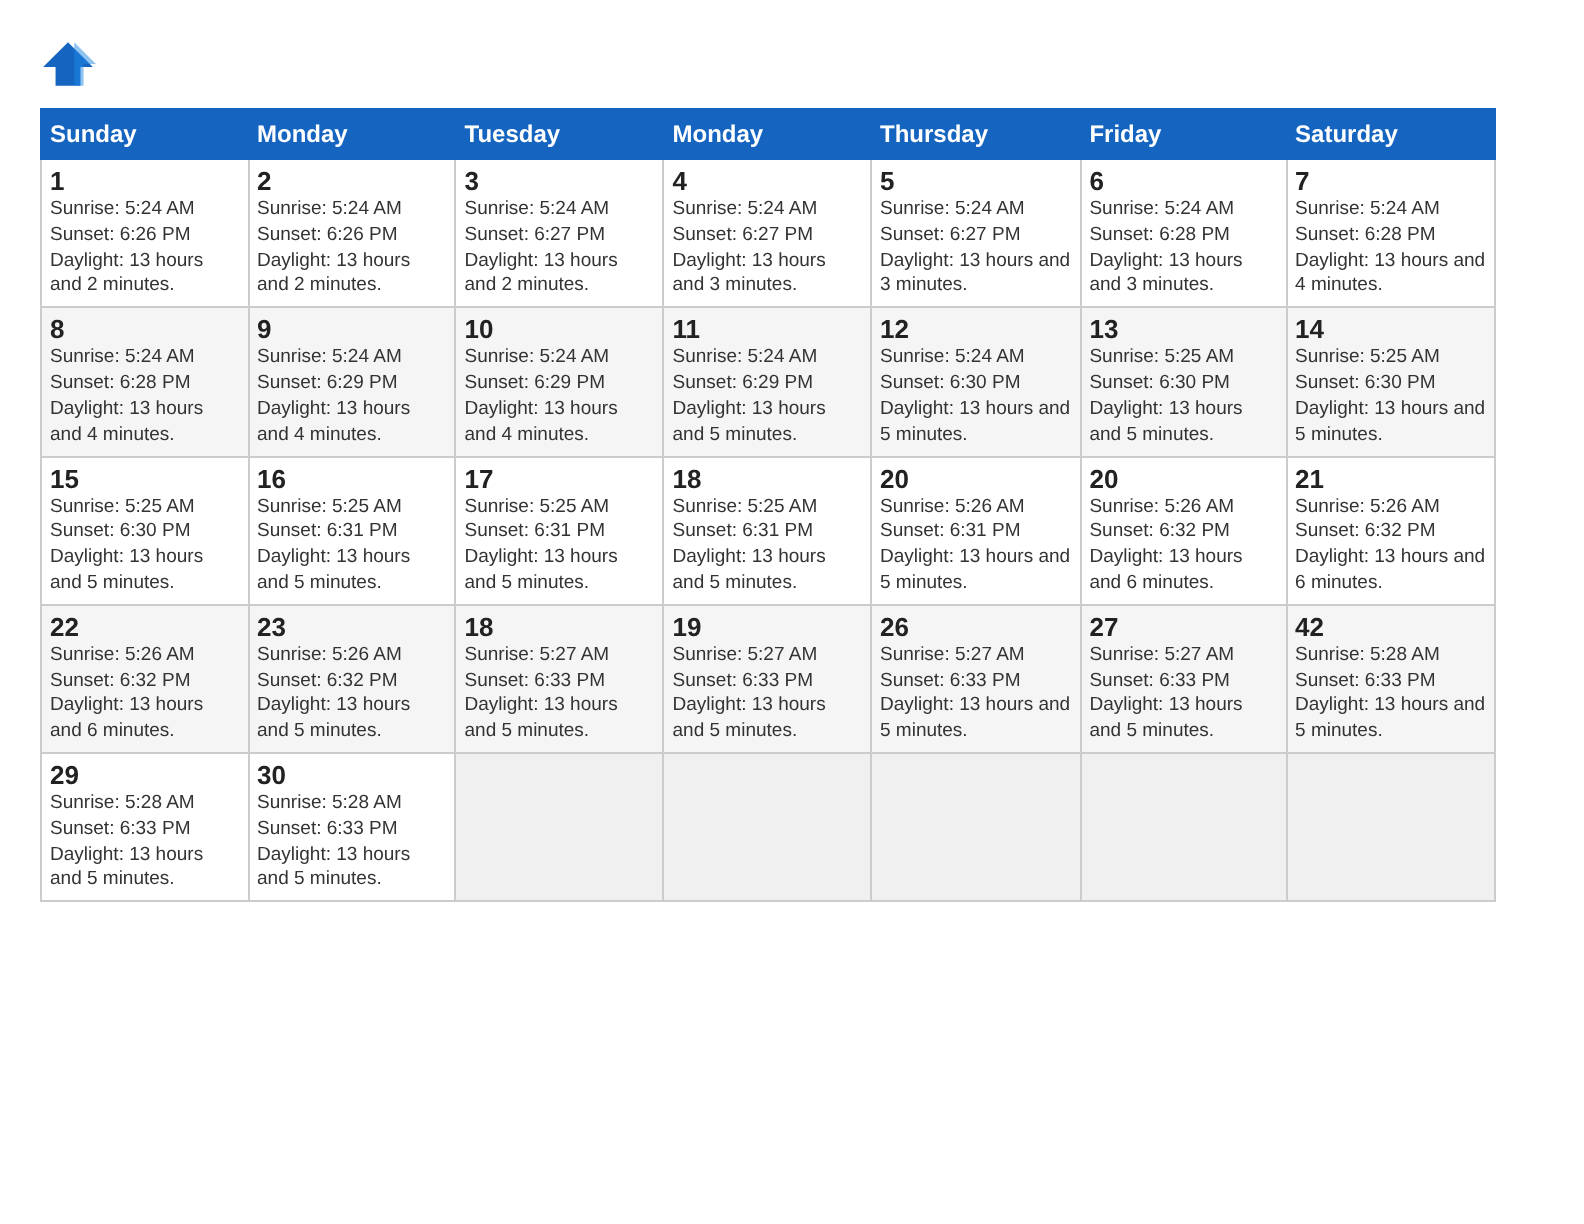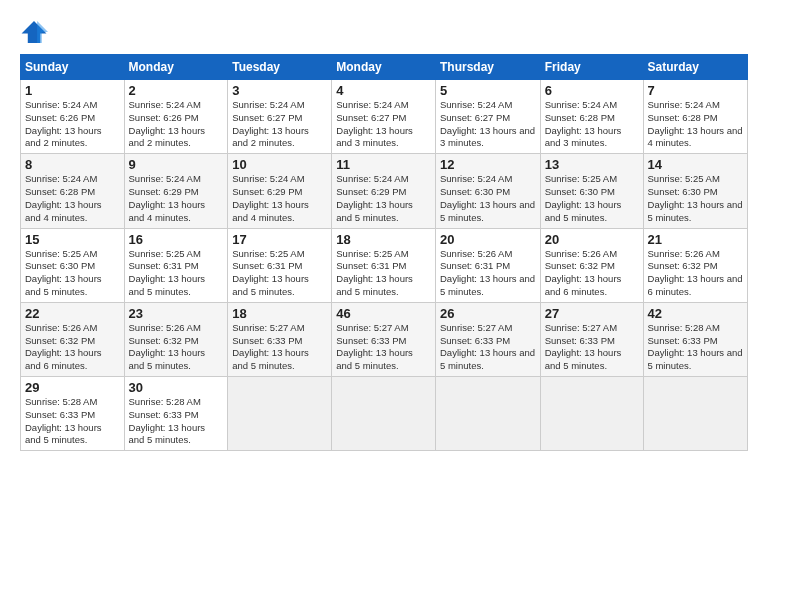--- a/index.html
+++ b/index.html
@@ -153,7 +153,7 @@
           <td><span class="day-num">22</span><span class="day-info">Sunrise: 5:26 AM<br>Sunset: 6:32 PM<br>Daylight: 13 hours and 6 minutes.</span></td>
           <td><span class="day-num">23</span><span class="day-info">Sunrise: 5:26 AM<br>Sunset: 6:32 PM<br>Daylight: 13 hours and 5 minutes.</span></td>
           <td><span class="day-num">18</span><span class="day-info">Sunrise: 5:27 AM<br>Sunset: 6:33 PM<br>Daylight: 13 hours and 5 minutes.</span></td>
-          <td><span class="day-num">46</span><span class="day-info">Sunrise: 5:27 AM<br>Sunset: 6:33 PM<br>Daylight: 13 hours and 5 minutes.</span></td>
+          <td><span class="day-num">19</span><span class="day-info">Sunrise: 5:27 AM<br>Sunset: 6:33 PM<br>Daylight: 13 hours and 5 minutes.</span></td>
           <td><span class="day-num">26</span><span class="day-info">Sunrise: 5:27 AM<br>Sunset: 6:33 PM<br>Daylight: 13 hours and 5 minutes.</span></td>
           <td><span class="day-num">27</span><span class="day-info">Sunrise: 5:27 AM<br>Sunset: 6:33 PM<br>Daylight: 13 hours and 5 minutes.</span></td>
           <td><span class="day-num">42</span><span class="day-info">Sunrise: 5:28 AM<br>Sunset: 6:33 PM<br>Daylight: 13 hours and 5 minutes.</span></td>

